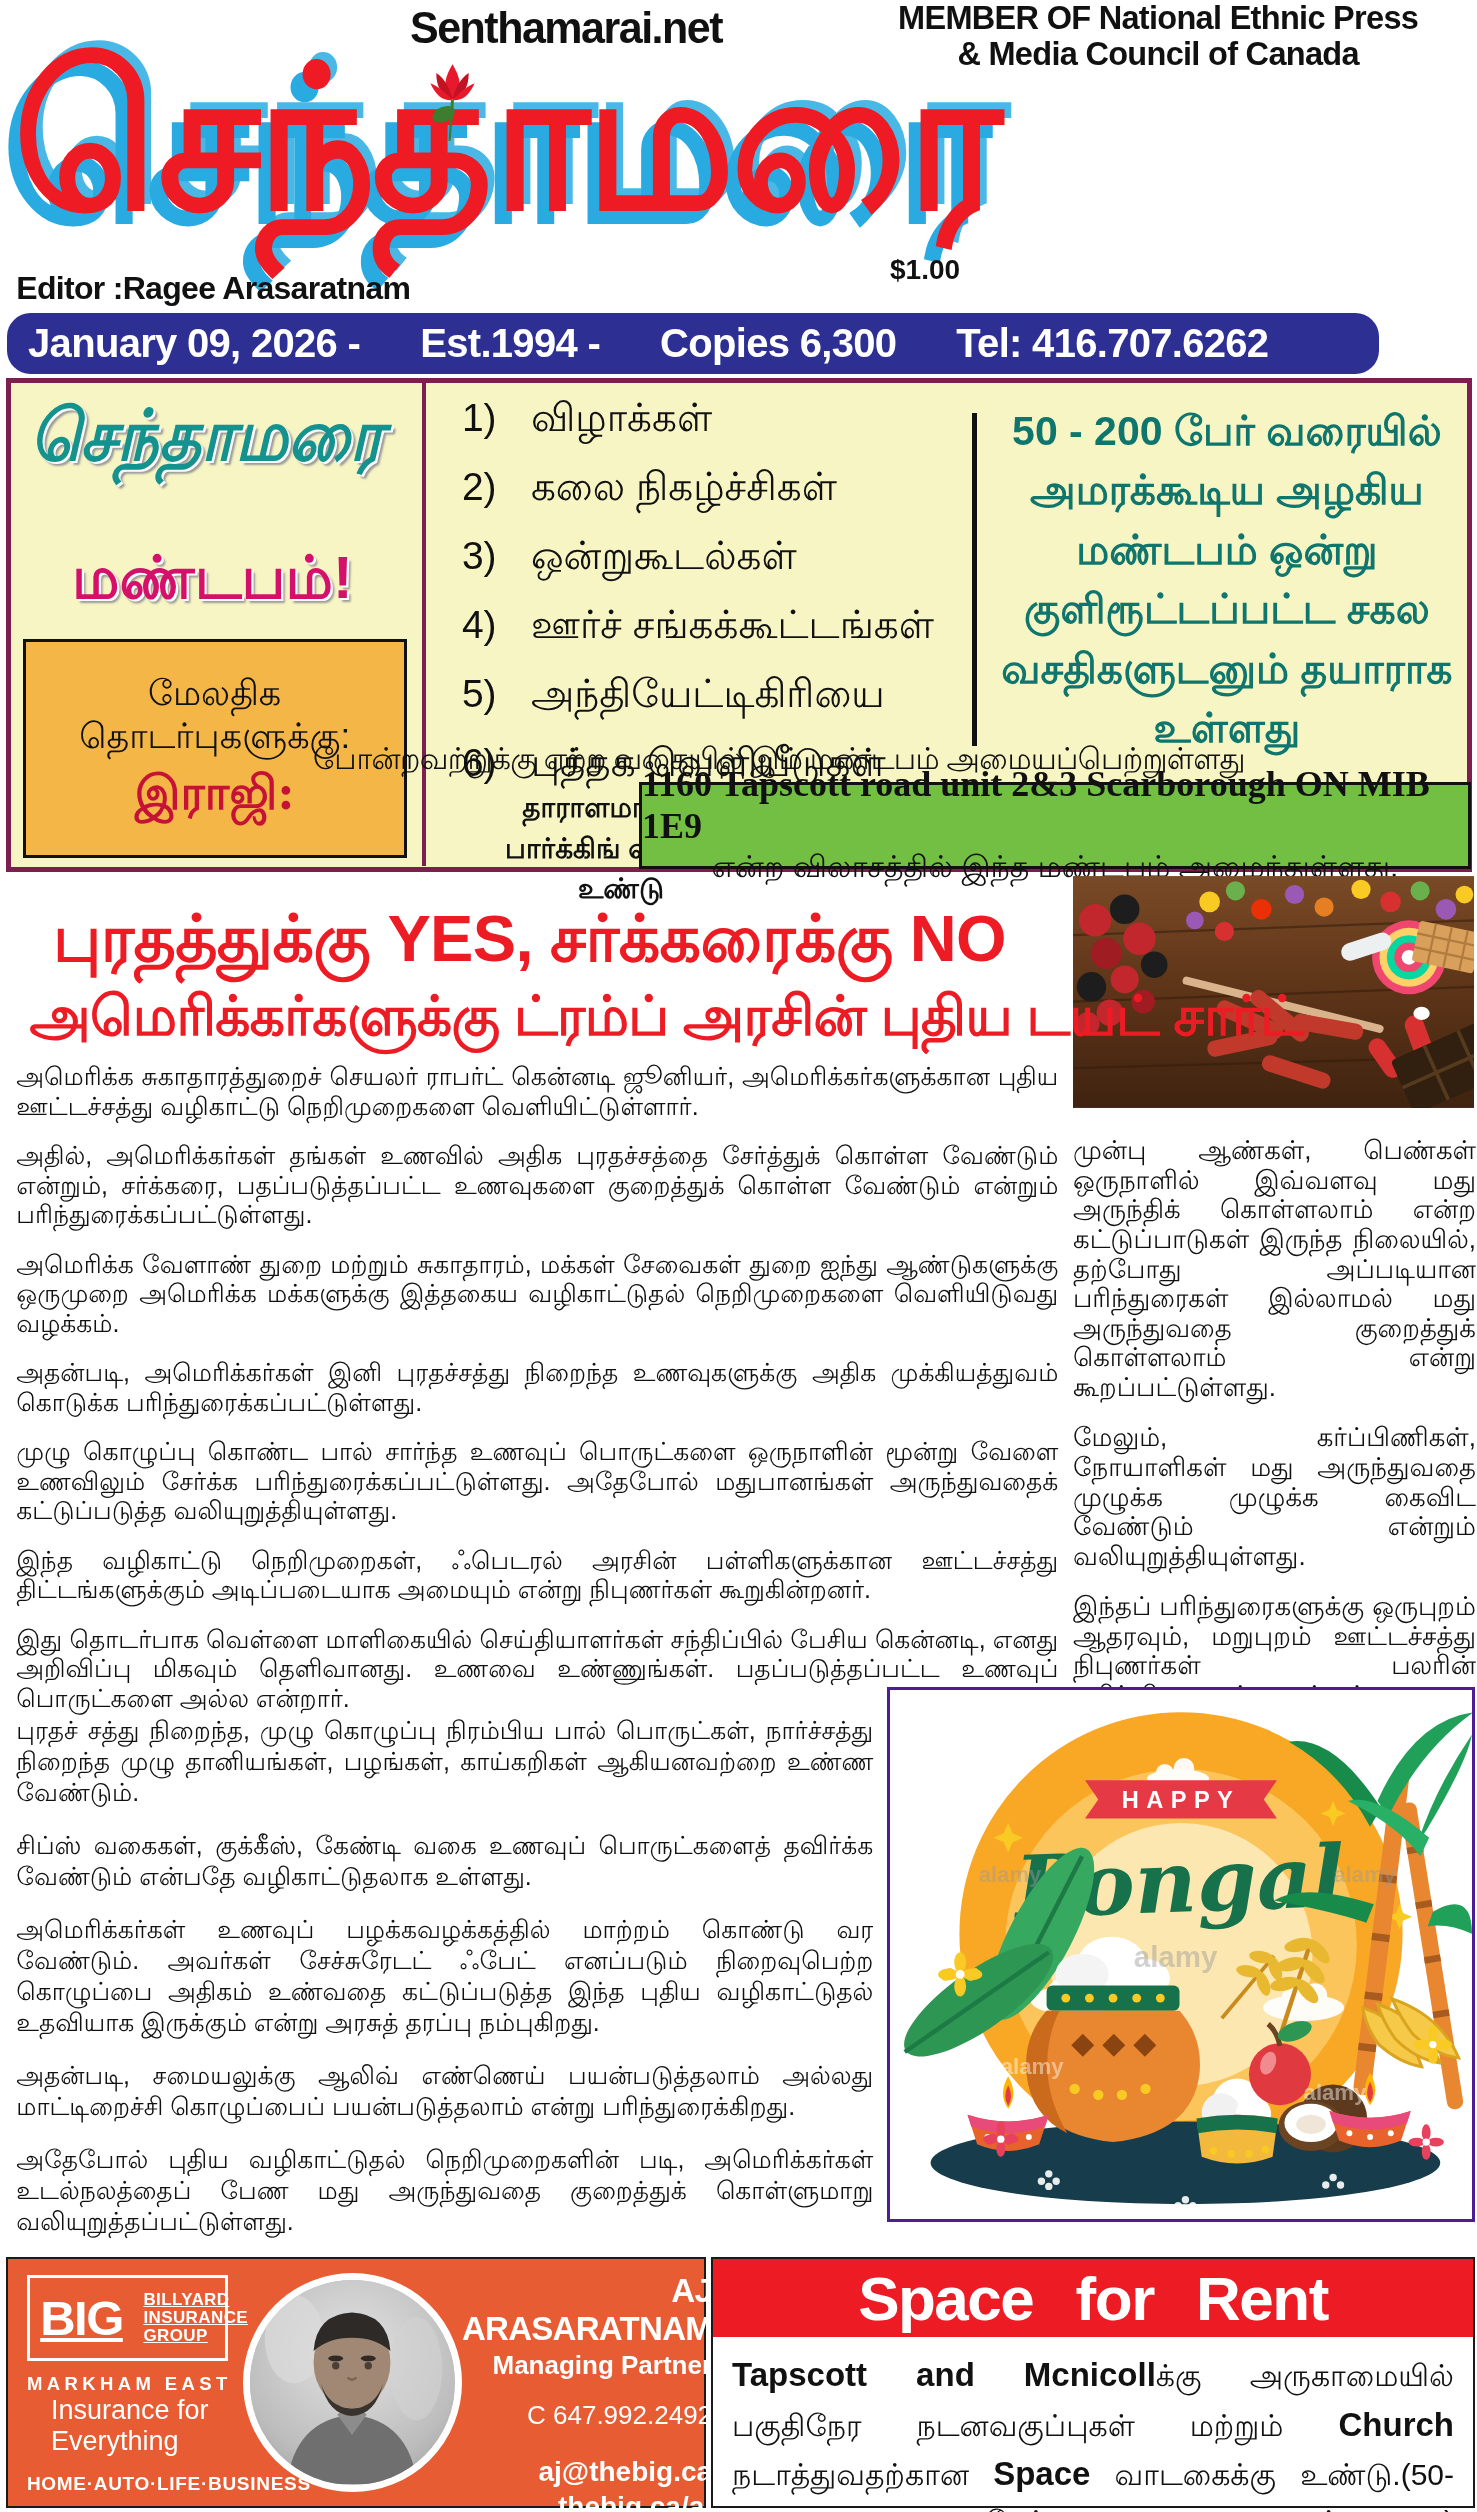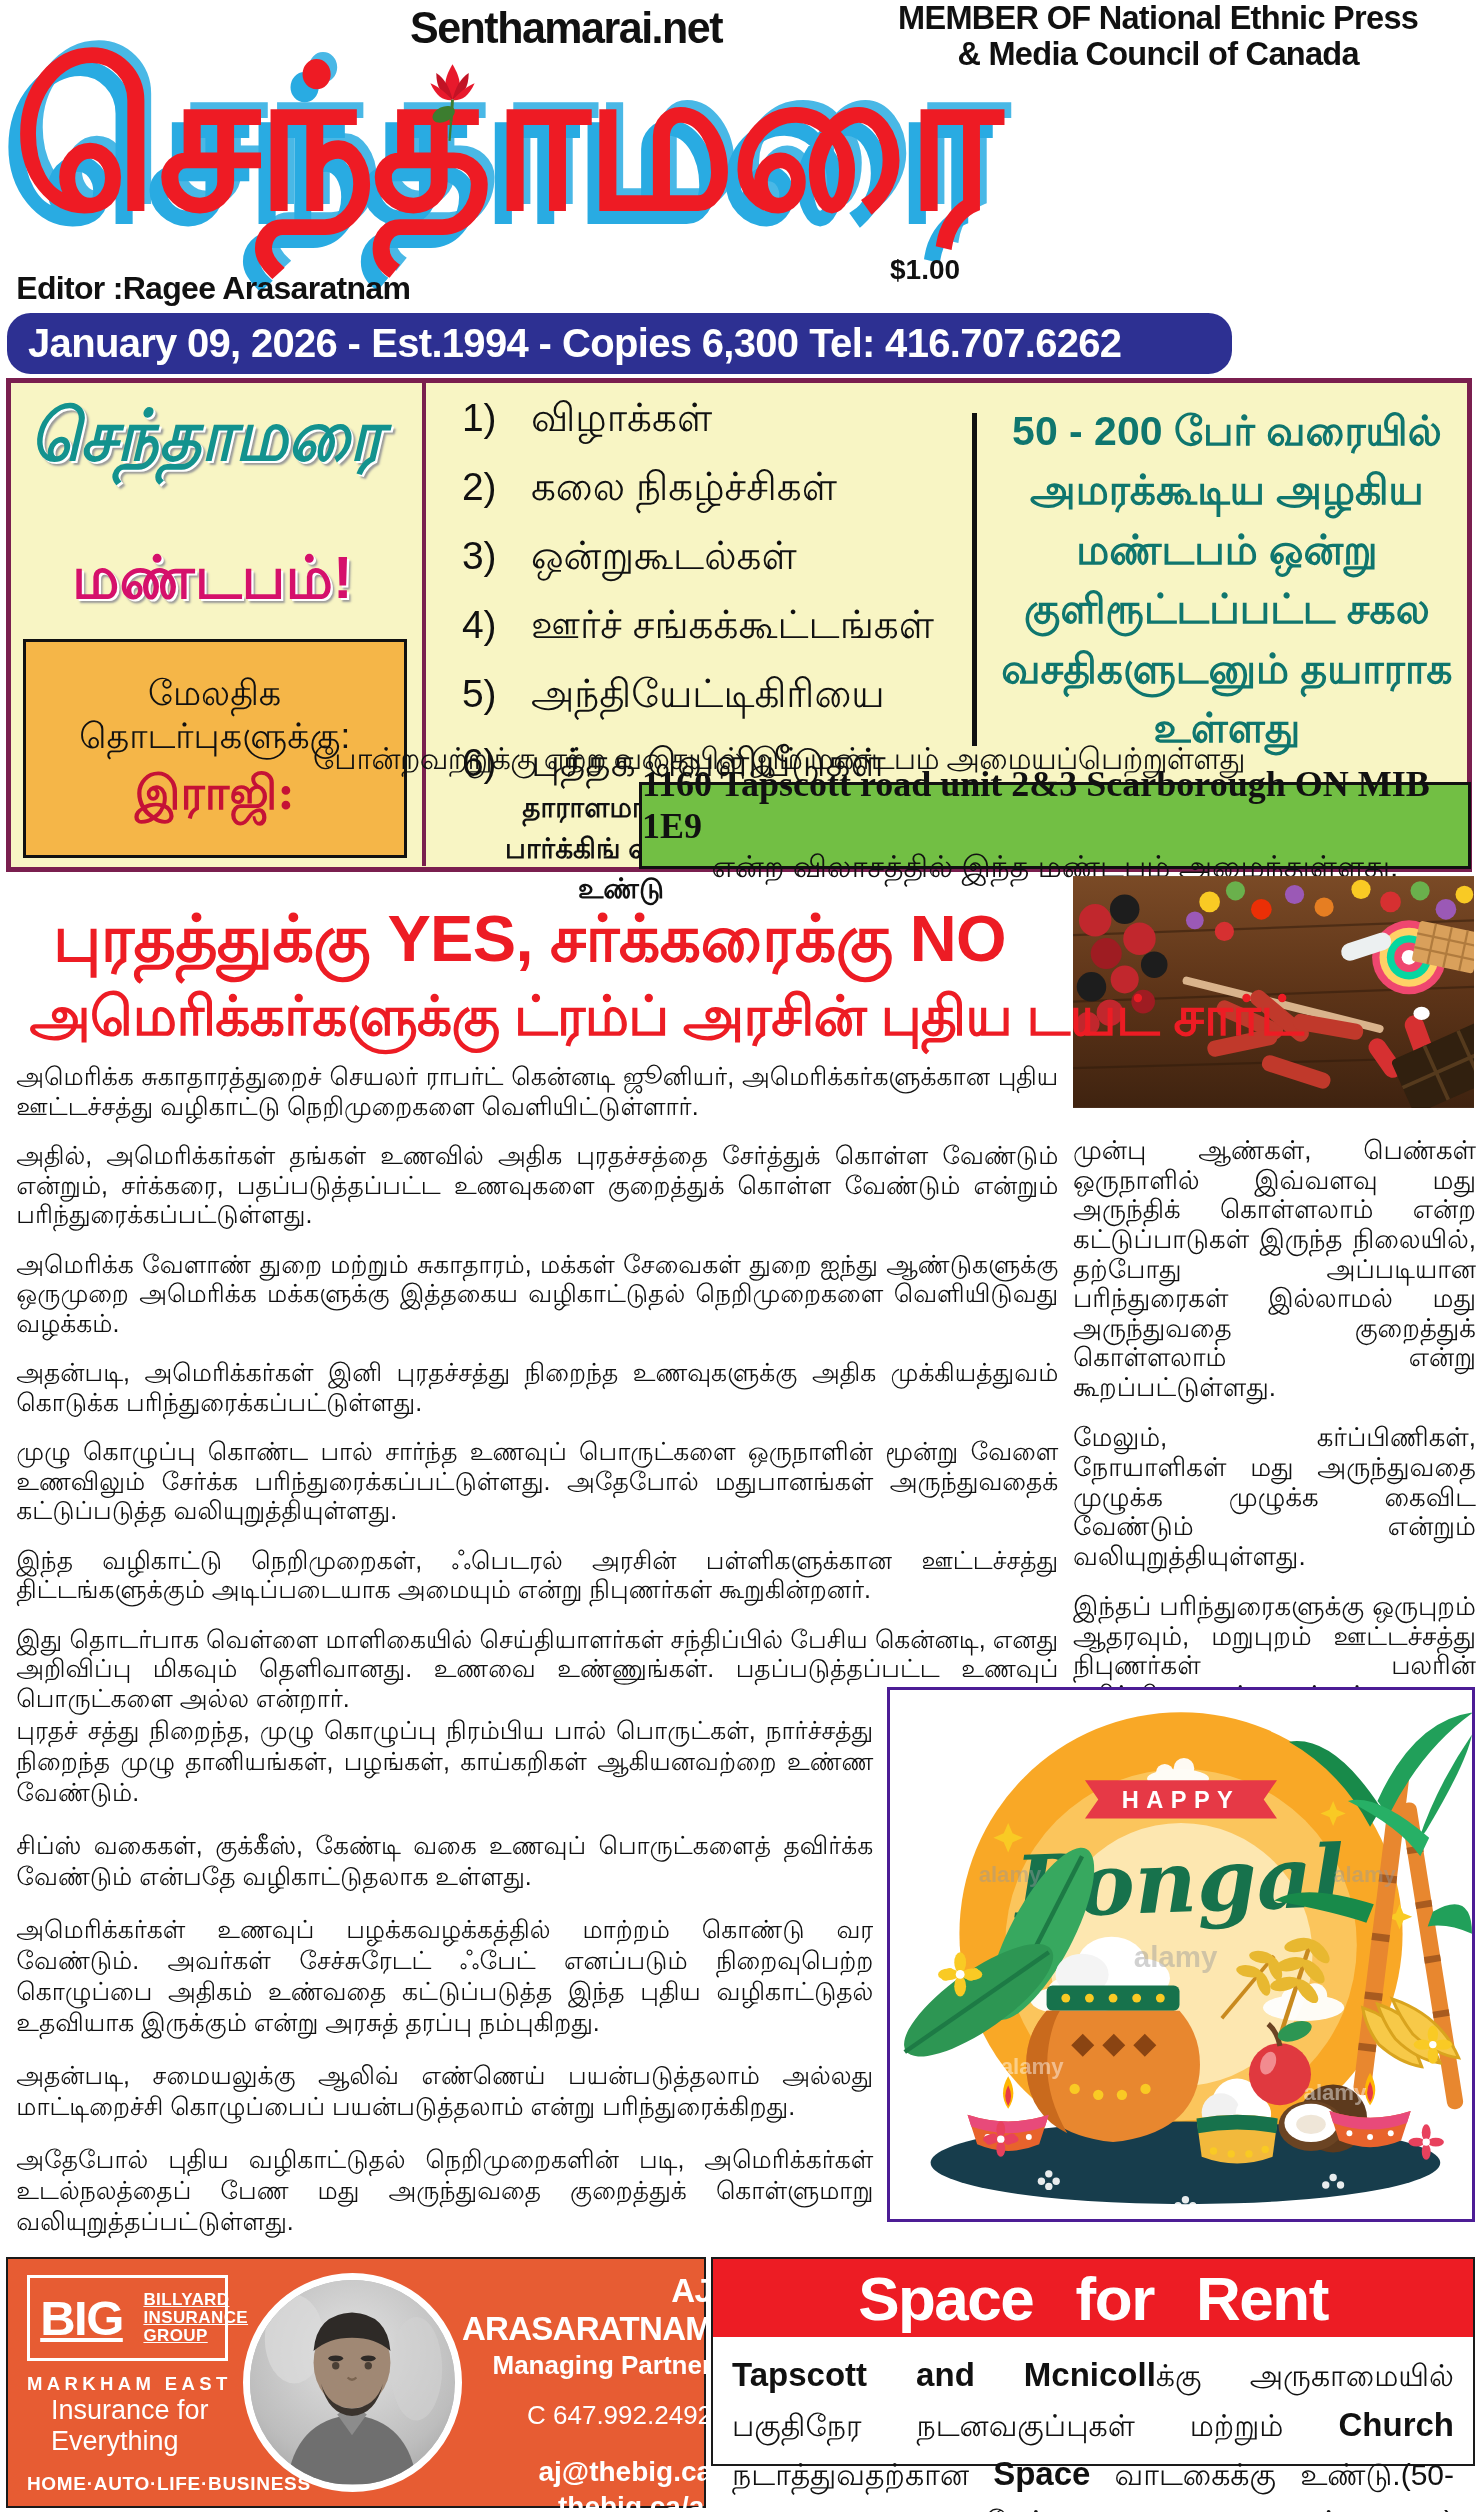--- a/index.html
+++ b/index.html
@@ -14,7 +14,7 @@
   .masthead { left:13.3px; top:20.7px; width:1451px; height:244px; font-size:186px; line-height:222px; font-weight:bold; color:#ee1b24; white-space:nowrap; letter-spacing:-4.4px; text-shadow:-11.8px 11.8px 0 #29abe2, 6.7px -6.7px 0 rgba(41,171,226,.85); transform:scaleY(1.07); transform-origin:top left; overflow:visible; }
   .editor { left:16.3px; top:270px; font-size:32px; font-weight:bold; color:#111; letter-spacing:-0.7px; }
   .price { left:890px; top:254px; font-size:28px; font-weight:bold; color:#111; }
-  .infobar { left:7.4px; top:313px; width:1225px; height:61px; background:#2d3092; border-radius:23.6px; display:flex; align-items:center; color:#fff; font-size:40px; font-weight:bold; padding:0 111px 0 20.7px; justify-content:space-between; letter-spacing:-0.7px; }
+  .infobar { left:7.4px; top:313px; width:1372px; height:61px; background:#2d3092; border-radius:23.6px; display:flex; align-items:center; color:#fff; font-size:40px; font-weight:bold; padding:0 111px 0 20.7px; justify-content:space-between; letter-spacing:-0.7px; }
 
   
   .hallad { left:5.9px; top:378px; width:1466px; height:494px; background:#f8f5c4; border:5.2px solid #7a1f4f; }

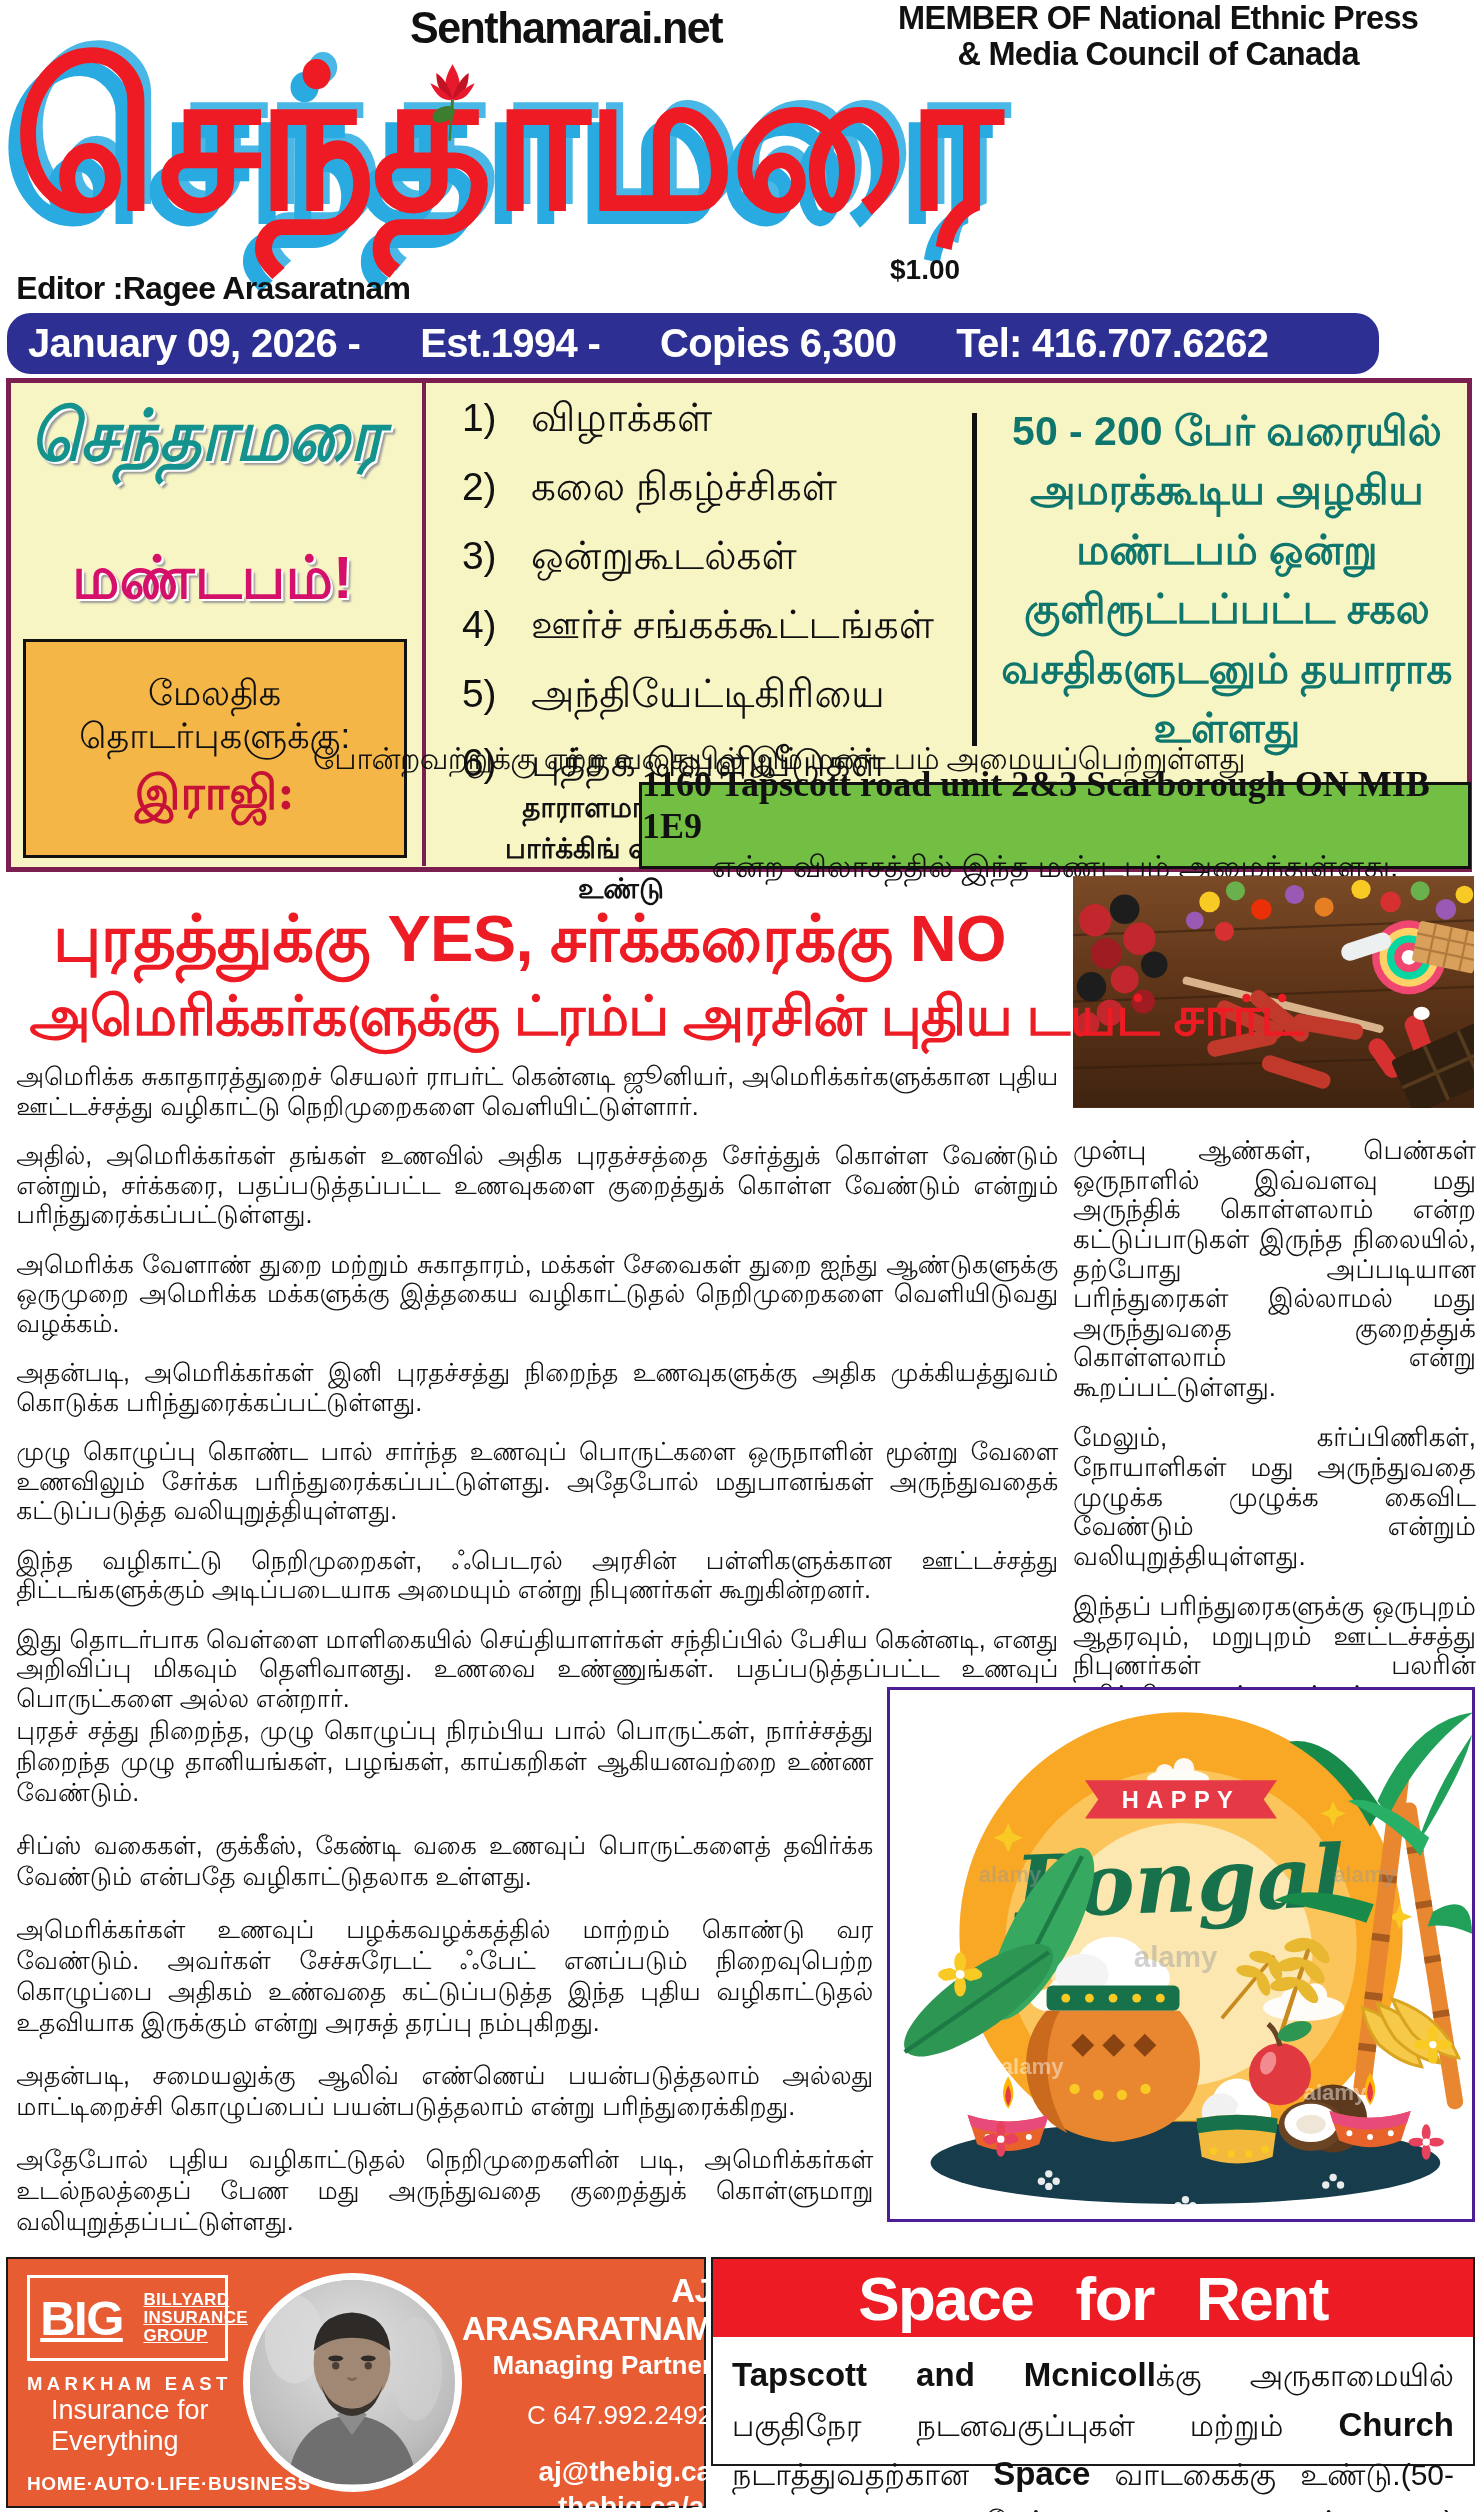--- a/index.html
+++ b/index.html
@@ -69,7 +69,7 @@
   .rcol .em { font-size:28px; font-weight:bold; margin-top:25px; }
   .rcol .web { font-size:28px; font-weight:bold; margin-top:3px; }
 
-  .rentad { left:711px; top:2257px; width:764px; height:209px; background:#fff; border:2.2px solid #1a1a1a; }
+  .rentad { left:711px; top:2257px; width:764px; height:251px; background:#fff; border:2.2px solid #1a1a1a; }
   .rentbanner { width:100%; height:78px; background:#ed1c24; display:flex; align-items:center; justify-content:center; color:#fff; font-size:62px; font-weight:bold; word-spacing:26.6px; letter-spacing:-1.5px; }
   .rentbody { padding:13.3px 19px 0 19px; font-size:30px; color:#111; line-height:1.5; }
   .rentbody .ln { text-align:justify; text-align-last:justify; }

